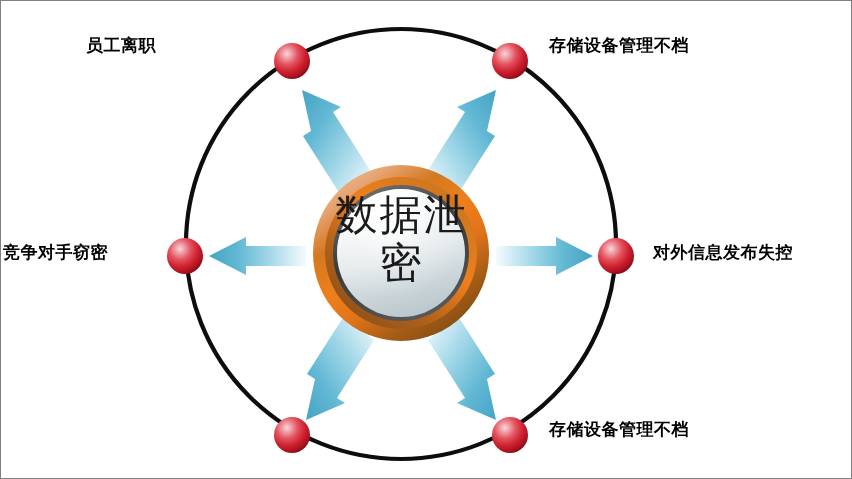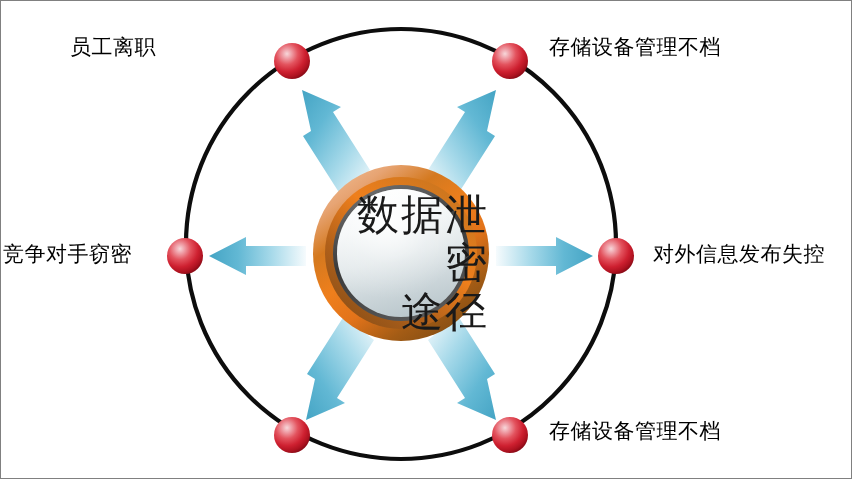--- a/index.html
+++ b/index.html
@@ -34,8 +34,8 @@
     position: absolute;
     white-space: nowrap;
     font-family: "DejaVu Serif", "Liberation Serif", serif;
-    font-size: 21px;
-    font-weight: 400;
+    font-size: 17px;
+    font-weight: 700;
     color: #000000;
     letter-spacing: 0.5px;
     line-height: 1;

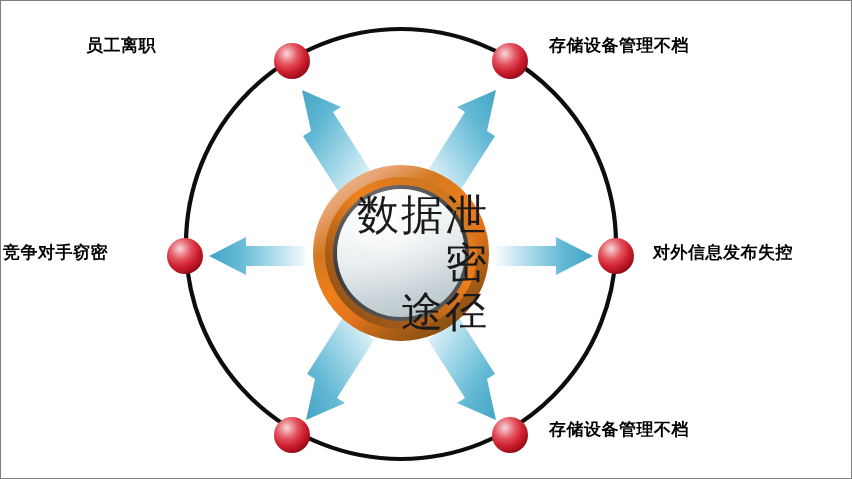--- a/index.html
+++ b/index.html
@@ -46,7 +46,7 @@
     left: 313px;
     top: 190px;
     width: 175px;
-    text-align: right;
+    text-align: center;
     font-family: "DejaVu Serif", "Liberation Serif", serif;
     font-size: 42px;
     font-weight: 400;

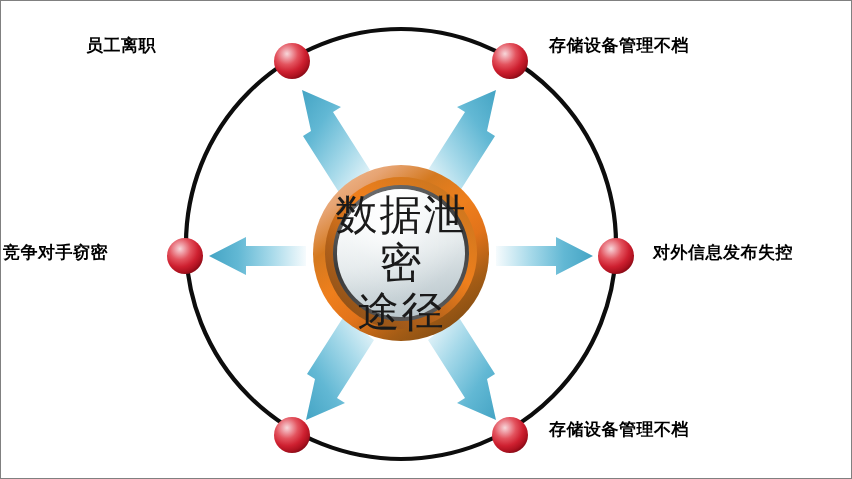--- a/index.html
+++ b/index.html
@@ -195,7 +195,6 @@
 
   <div class="hub-text">
     <span class="hub-line">数据泄密</span>
-    <span class="hub-line">途径</span>
   </div>
 
   <div class="node-label lbl-right" style="left:155px; top:36px; transform:translateX(-100%);">员工离职</div>

